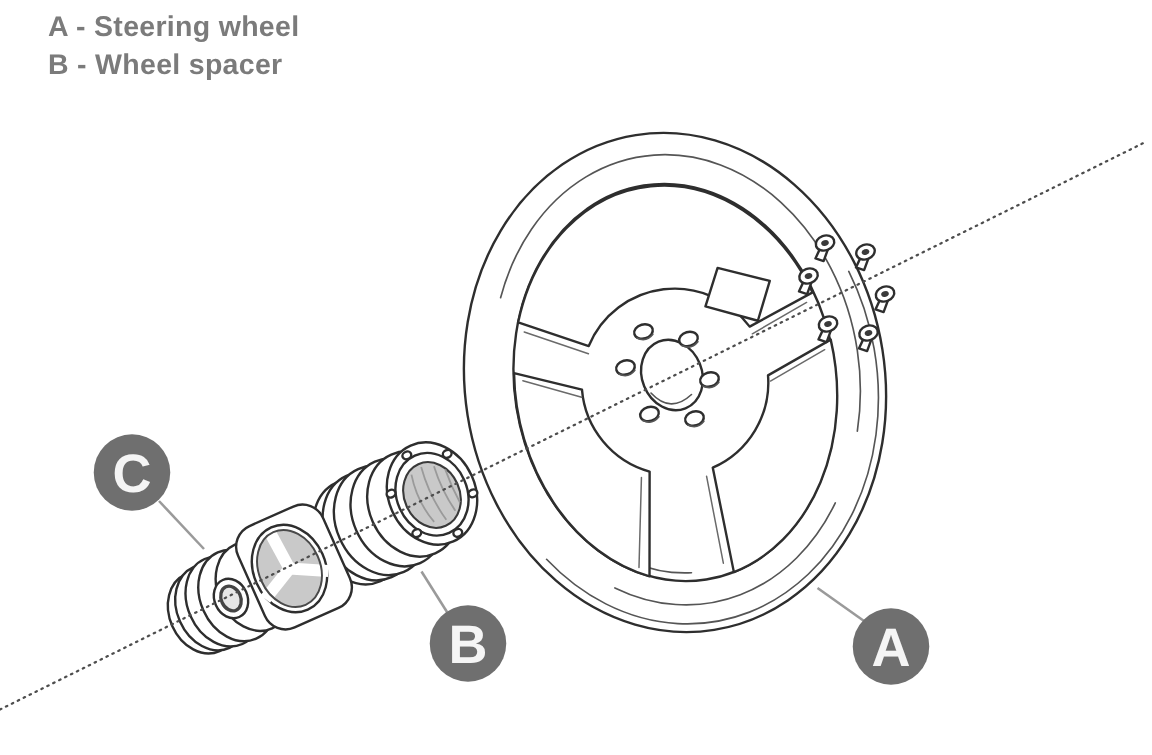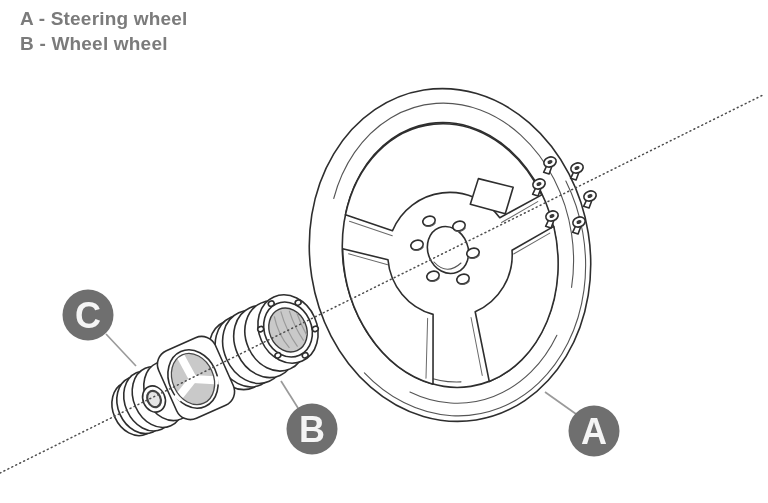--- a/index.html
+++ b/index.html
@@ -8,7 +8,7 @@
     font-family:"Liberation Sans", sans-serif;
   }
   .legend{
-    position:absolute;left:20px;top:6px;
+    position:absolute;left:32px;top:6px;
     font-size:19px;font-weight:bold;line-height:25px;color:#7b7b7b;
     letter-spacing:.2px;
   }

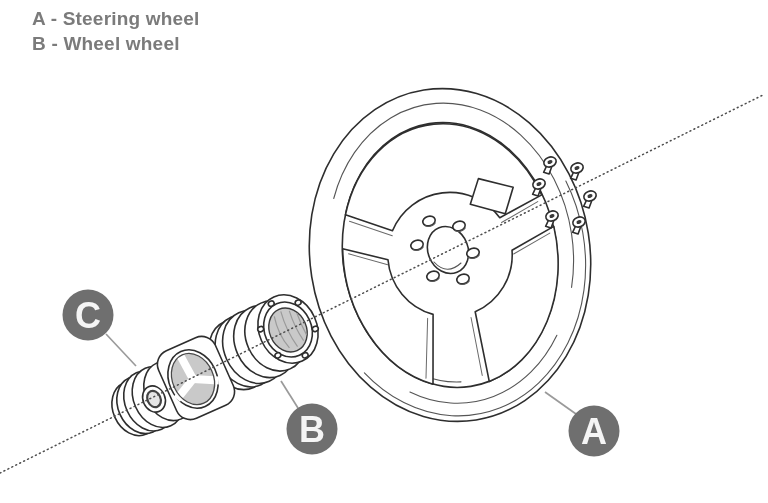--- a/index.html
+++ b/index.html
@@ -153,7 +153,7 @@
 
   <div class="legend">
     <div class="row">A - Steering wheel</div>
-    <div class="row">B - Wheel wheel</div>
+    <div class="row">B - Wheel spacer</div>
   </div>
 
 </div>

